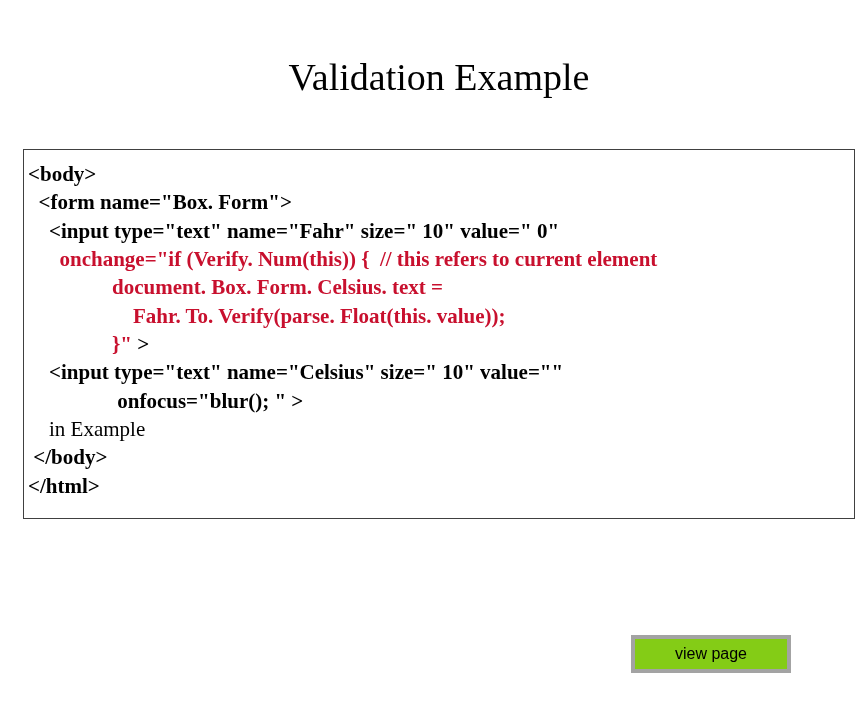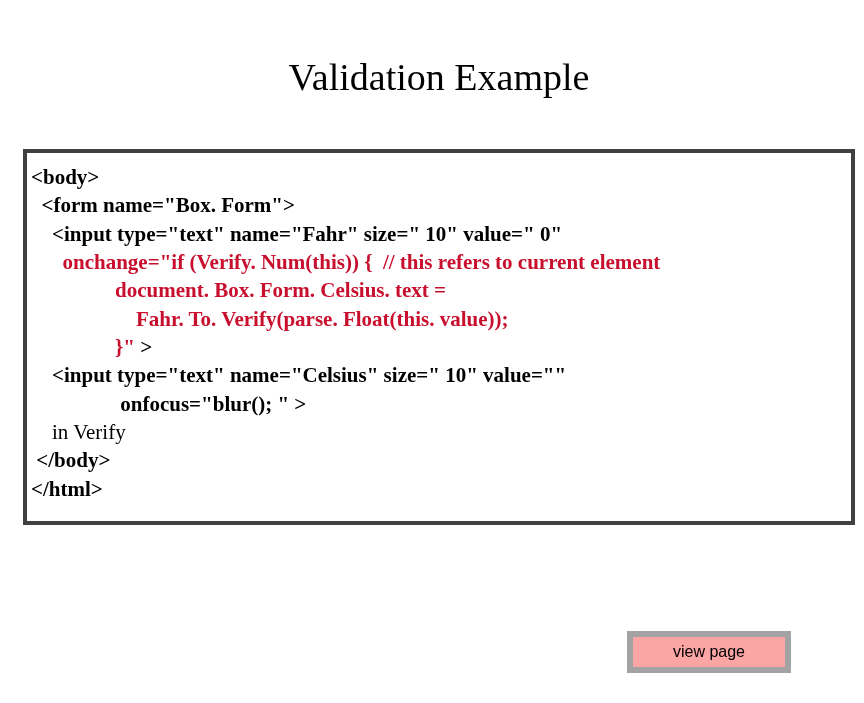--- a/index.html
+++ b/index.html
@@ -26,7 +26,7 @@
     padding-bottom: 30px;
   }
   .code-box {
-    border: 4px solid #404040;
+    border: 1px solid #404040;
     margin: 20px 16px 0 16px;
     padding: 10px 4px 18px 4px;
     font-size: 21px;

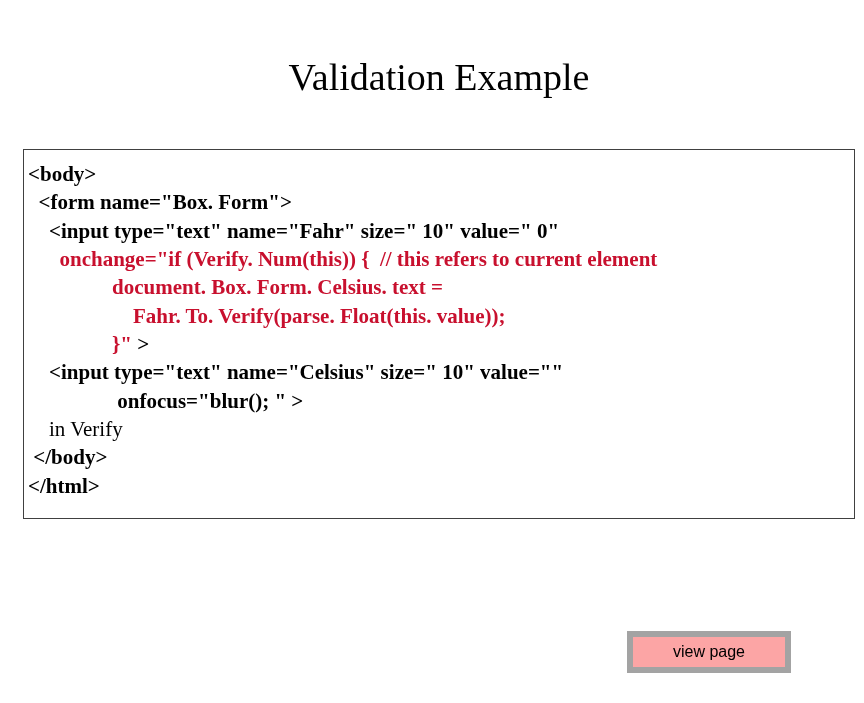--- a/index.html
+++ b/index.html
@@ -65,7 +65,7 @@
     <div class="line"><span class="highlight">                }"</span><span class="b"> &gt;</span></div>
     <div class="line b">    &lt;input type="text" name="Celsius" size=" 10" value=""</div>
     <div class="line b">                 onfocus="blur(); " &gt;</div>
-    <div class="line">    in Verify</div>
+    <div class="line">    in Example</div>
     <div class="line b"> &lt;/body&gt;</div>
     <div class="line b">&lt;/html&gt;</div>
   </div>

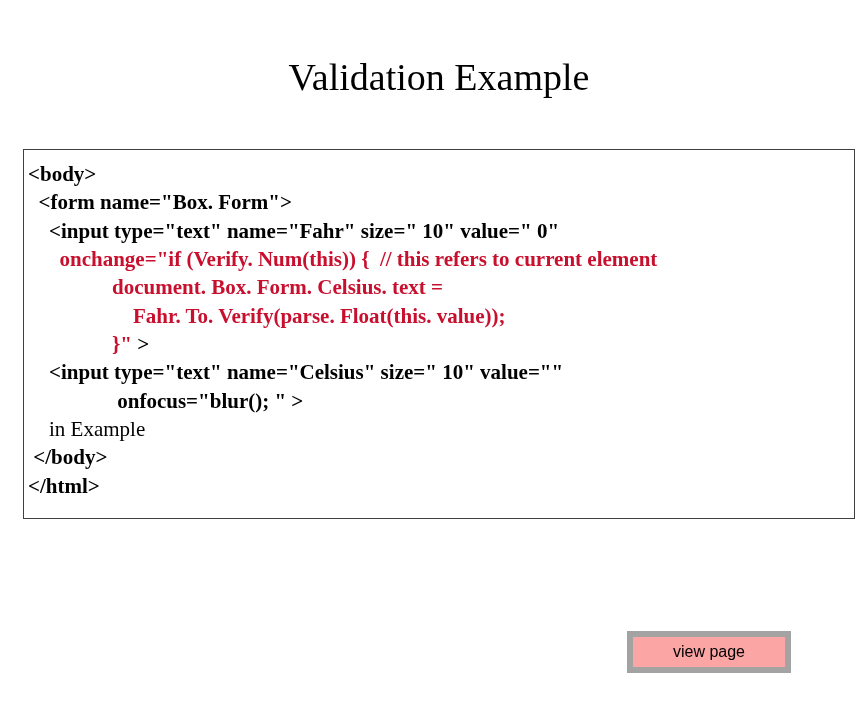--- a/index.html
+++ b/index.html
@@ -41,11 +41,11 @@
     position: absolute;
     right: 80px;
     bottom: 30px;
-    border: 6px solid #a3a3a3;
+    border: 4px solid #a3a3a3;
     padding: 6px 40px;
     font-family: Arial, Helvetica, sans-serif;
     font-size: 16px;
-    background: #fca5a5;
+    background: #84cc16;
     display: inline-block;
   }
 </style>

